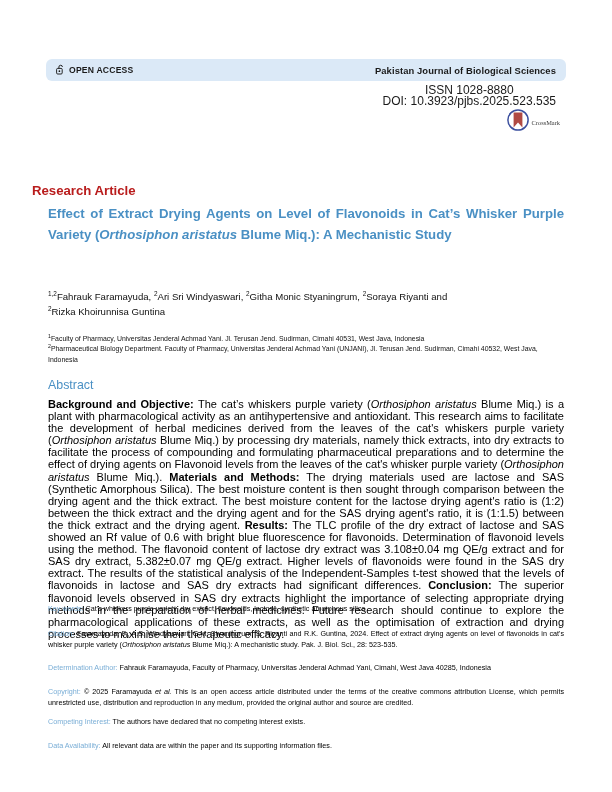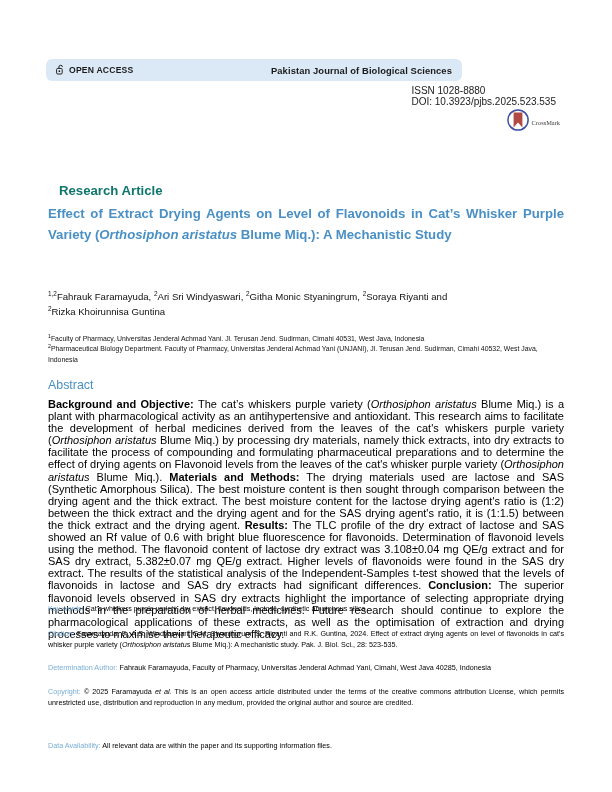--- a/index.html
+++ b/index.html
@@ -29,7 +29,7 @@
     position: absolute;
     left: 46px;
     top: 59px;
-    width: 416px;
+    width: 520px;
     height: 22px;
     background: #dbe9f7;
     border-radius: 6px;

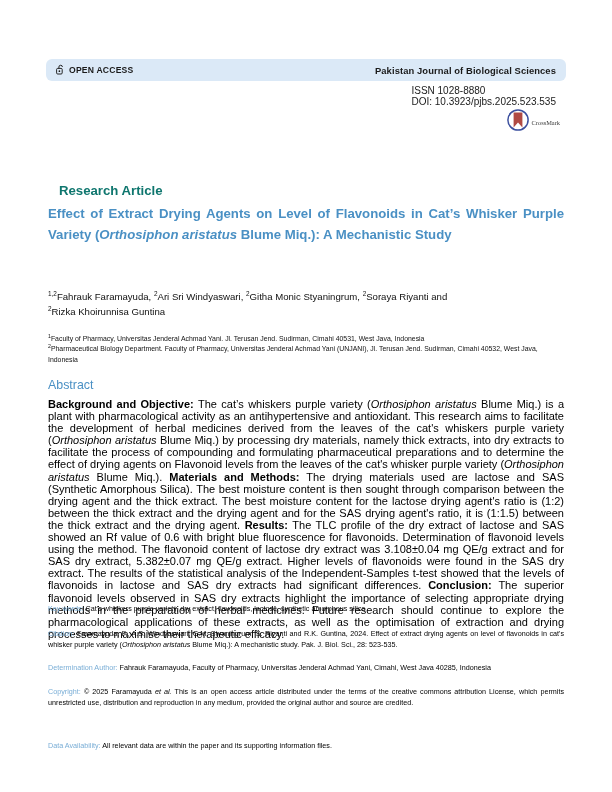--- a/index.html
+++ b/index.html
@@ -64,8 +64,8 @@
     position: absolute;
     right: 56px;
     top: 85px;
-    text-align: left;
-    font-size: 10px;
+    text-align: center;
+    font-size: 12px;
     line-height: 11px;
     color: #1a1a1a;
   }

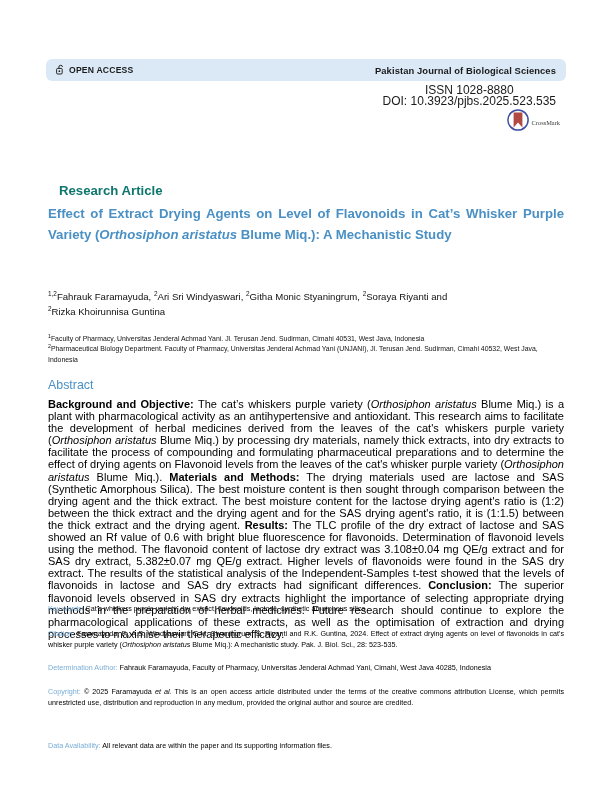--- a/index.html
+++ b/index.html
@@ -88,11 +88,11 @@
   
   .article-type {
     position: absolute;
-    left: 59px;
+    left: 32px;
     top: 183px;
     font-size: 13.2px;
     font-weight: bold;
-    color: #0f766e;
+    color: #b91c1c;
   }
   .article-title {
     position: absolute;

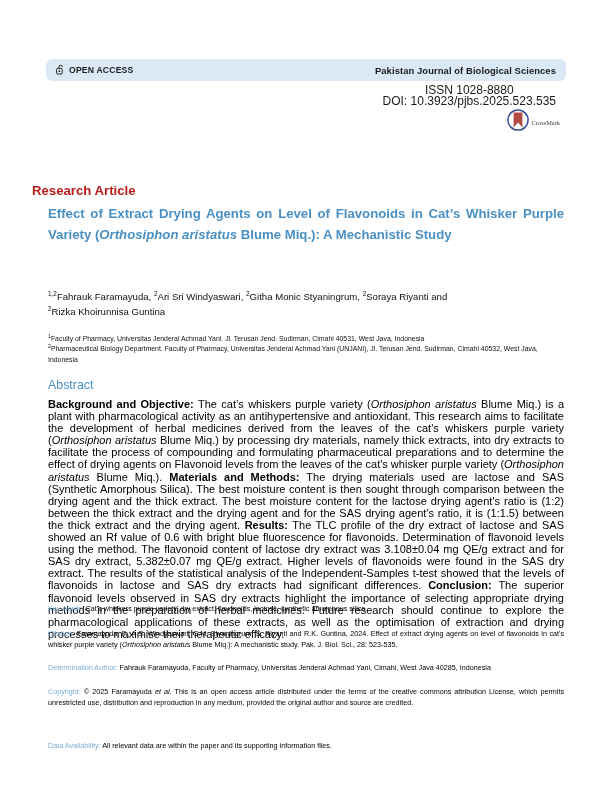--- a/index.html
+++ b/index.html
@@ -250,6 +250,9 @@
     <span class="meta-label">Copyright:</span><span> © 2025 Faramayuda </span><i>et al.</i><span> This is an open access article distributed under the terms of the creative commons attribution License, which permits unrestricted use, distribution and reproduction in any medium, provided the original author and source are credited.</span>
   </div>
 
+  <div class="meta" id="competing-block">
+    <span class="meta-label">Competing Interest:</span><span>  The authors have declared that no competing interest exists.</span>
+  </div>
 
   <div class="meta" id="availability-block">
     <span class="meta-label">Data Availability:</span><span>  All relevant data are within the paper and its supporting information files.</span>

